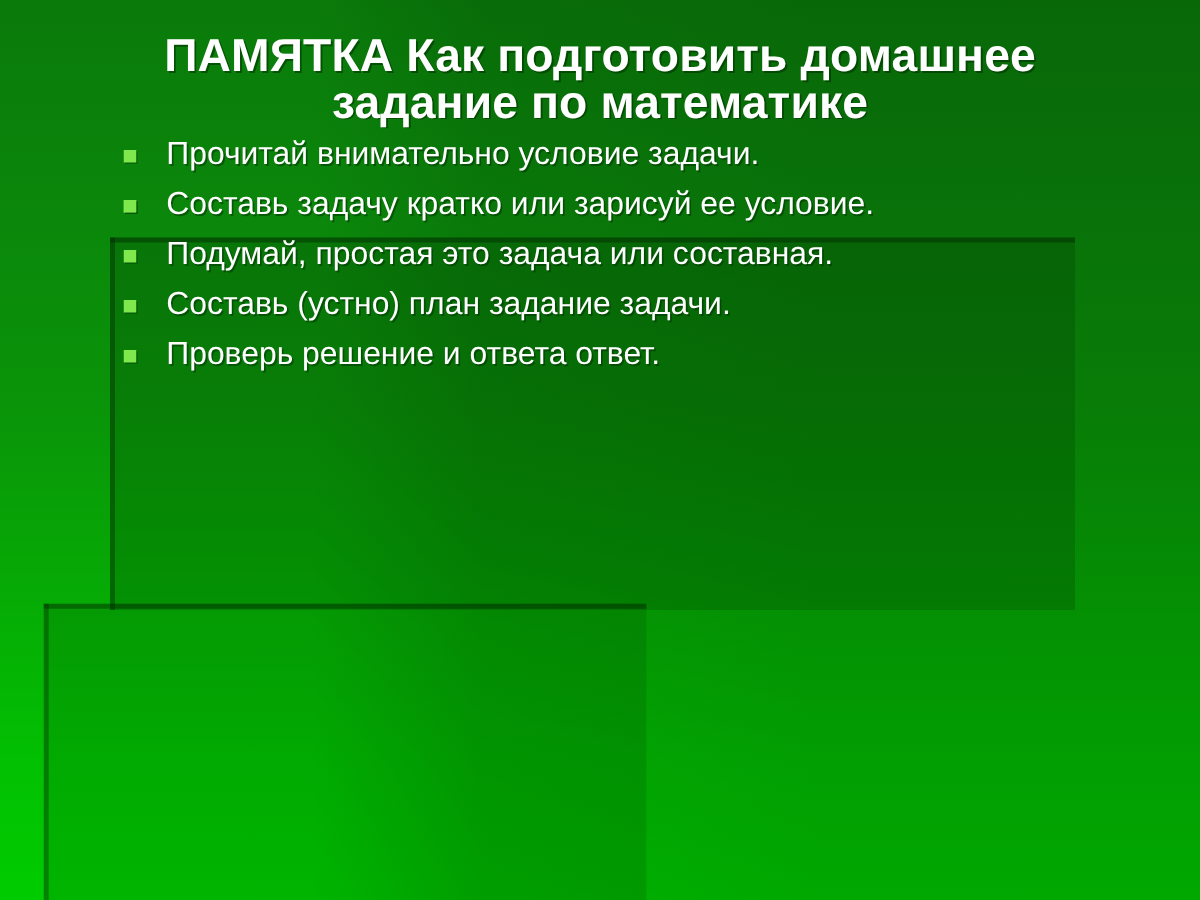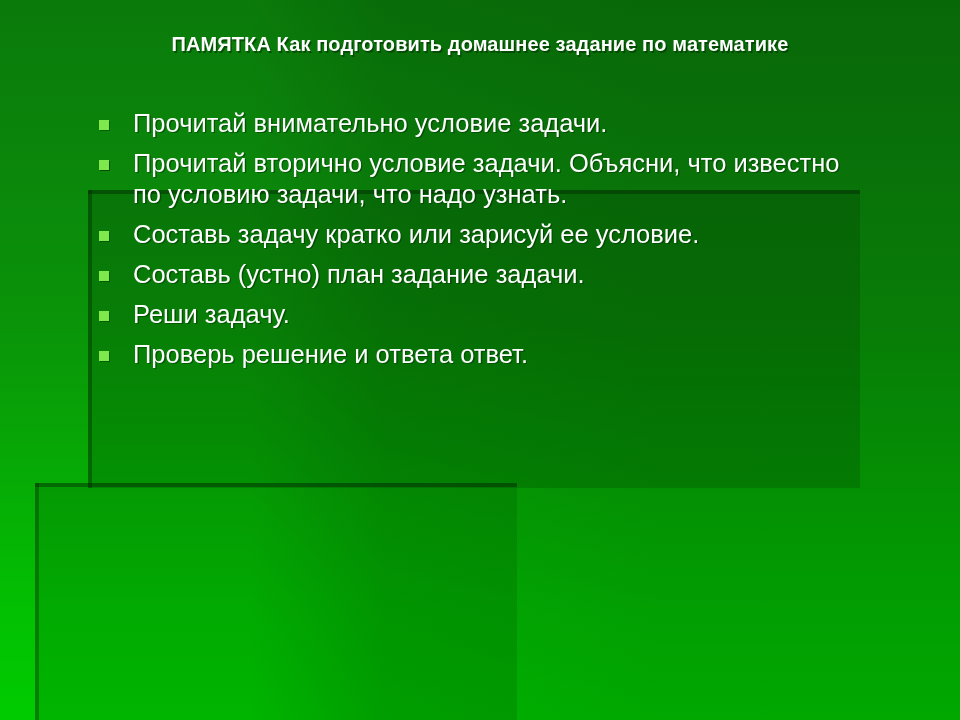--- a/index.html
+++ b/index.html
@@ -93,7 +93,7 @@
     width: 820px;
     text-align: center;
     color: #ffffff;
-    font-size: 20px;
+    font-size: 37px;
     font-weight: bold;
     line-height: 37px;
     letter-spacing: 0.1px;

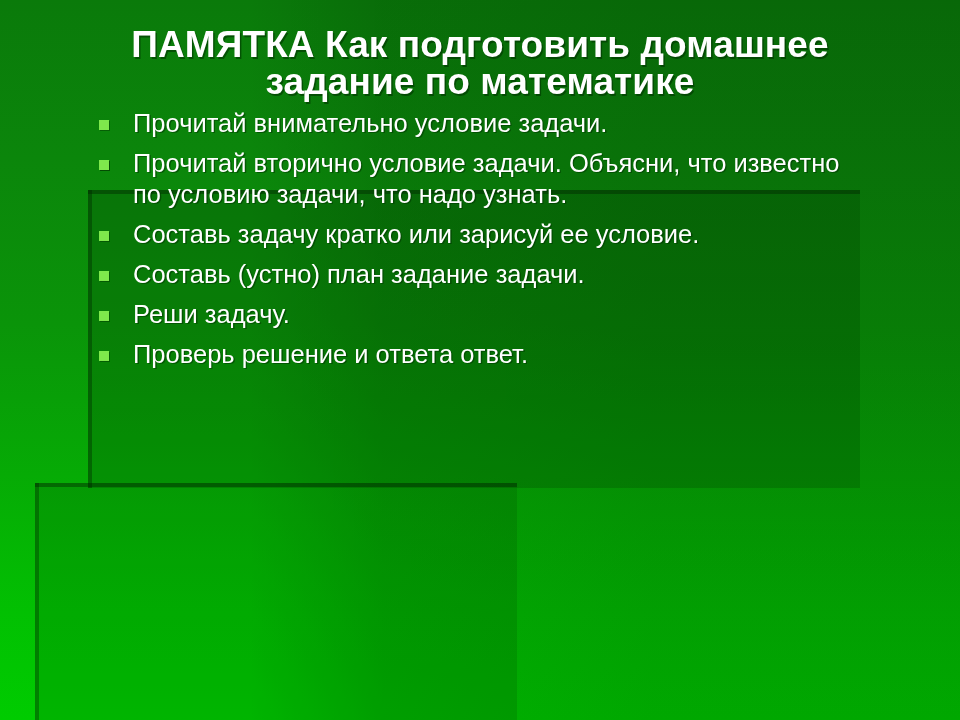--- a/index.html
+++ b/index.html
@@ -152,10 +152,6 @@
     </li>
     <li class="bullet-item">
       <span class="bullet-marker"></span>
-      <span>Прочитай вторично условие задачи. Объясни, что известно по условию задачи, что надо узнать.</span>
-    </li>
-    <li class="bullet-item">
-      <span class="bullet-marker"></span>
       <span>Составь задачу кратко или зарисуй ее условие.</span>
     </li>
     <li class="bullet-item">

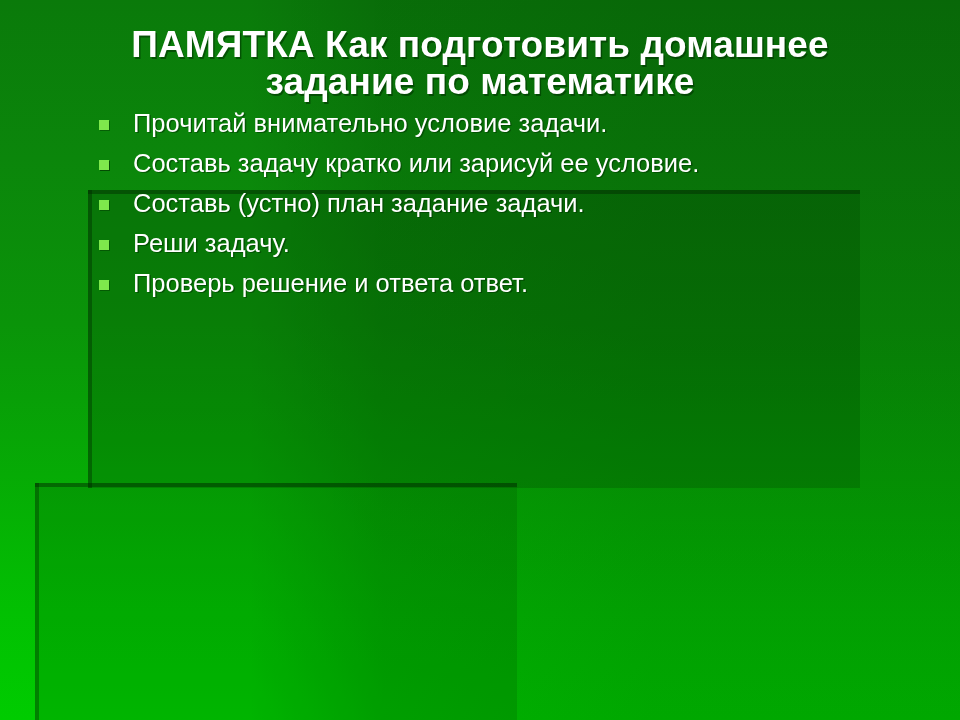--- a/index.html
+++ b/index.html
@@ -156,6 +156,10 @@
     </li>
     <li class="bullet-item">
       <span class="bullet-marker"></span>
+      <span>Подумай, простая это задача или составная.</span>
+    </li>
+    <li class="bullet-item">
+      <span class="bullet-marker"></span>
       <span>Составь (устно) план задание задачи.</span>
     </li>
     <li class="bullet-item">

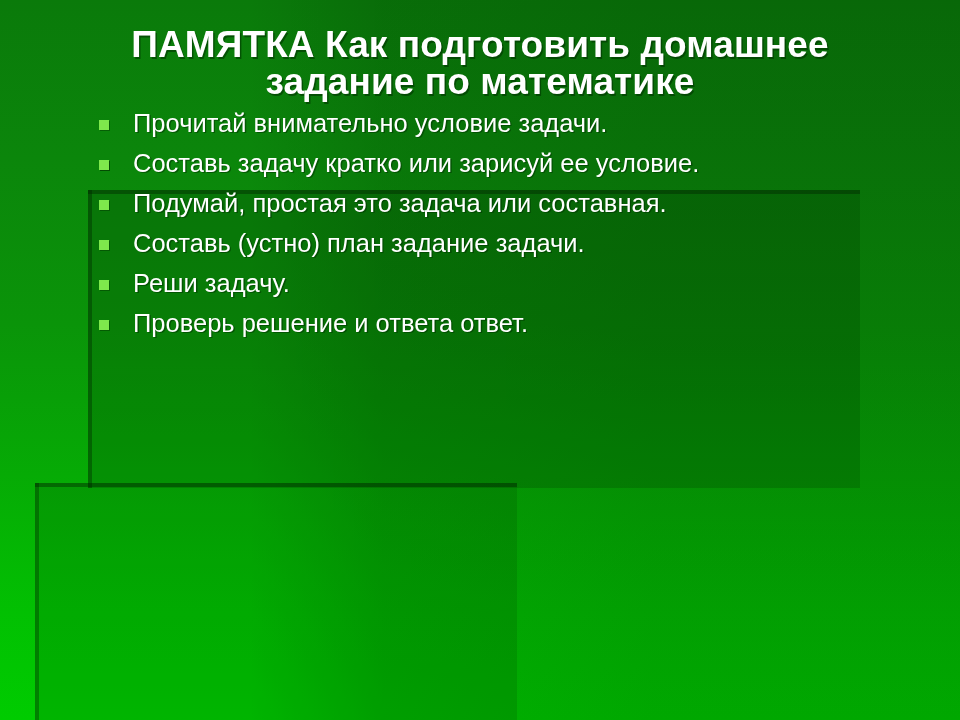--- a/index.html
+++ b/index.html
@@ -164,10 +164,6 @@
     </li>
     <li class="bullet-item">
       <span class="bullet-marker"></span>
-      <span>Реши задачу.</span>
-    </li>
-    <li class="bullet-item">
-      <span class="bullet-marker"></span>
       <span>Проверь решение и ответа ответ.</span>
     </li>
   </ul>

